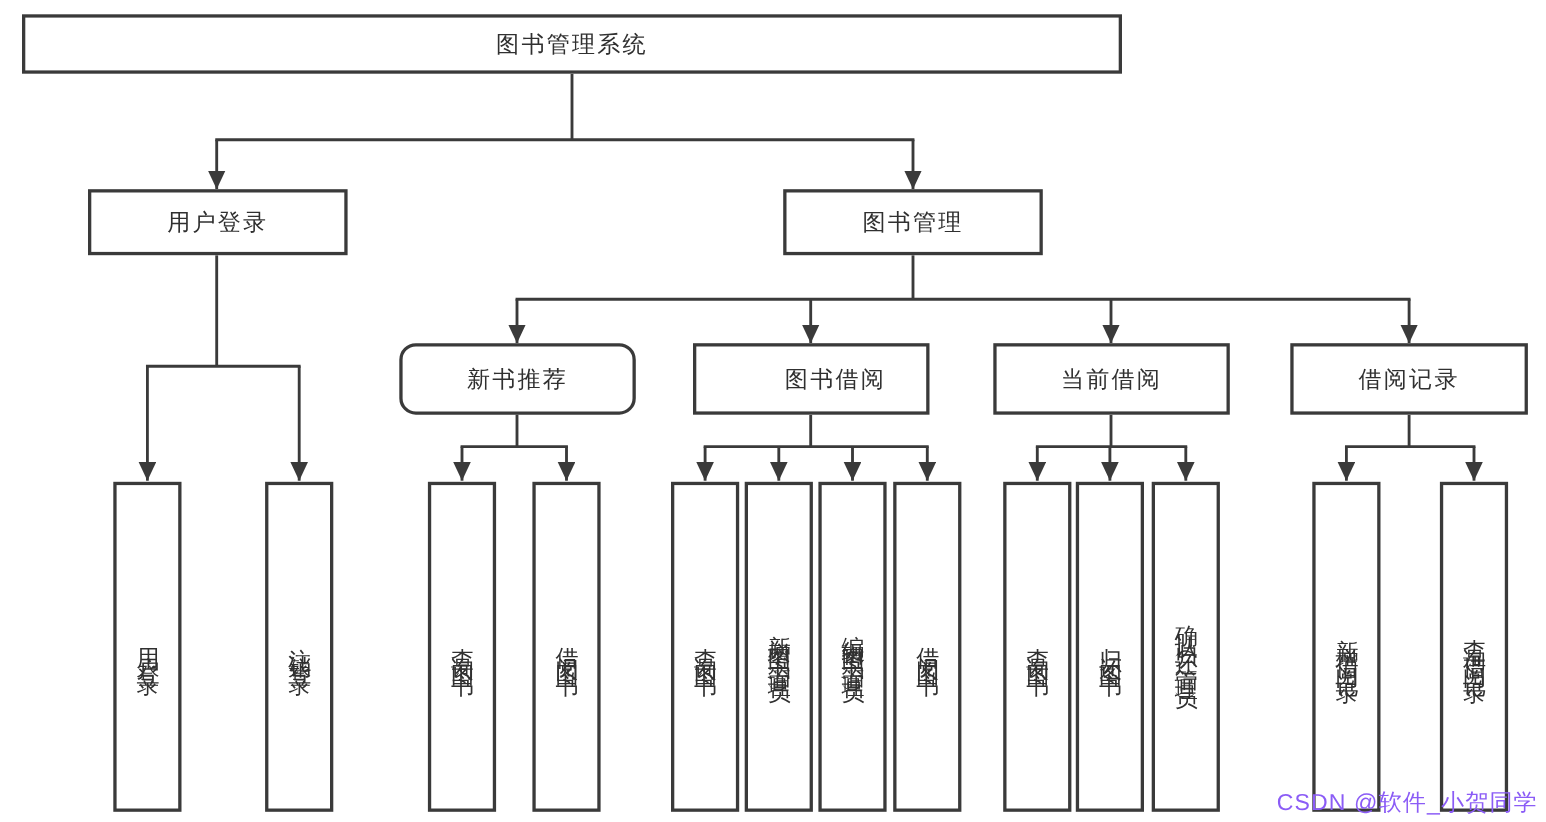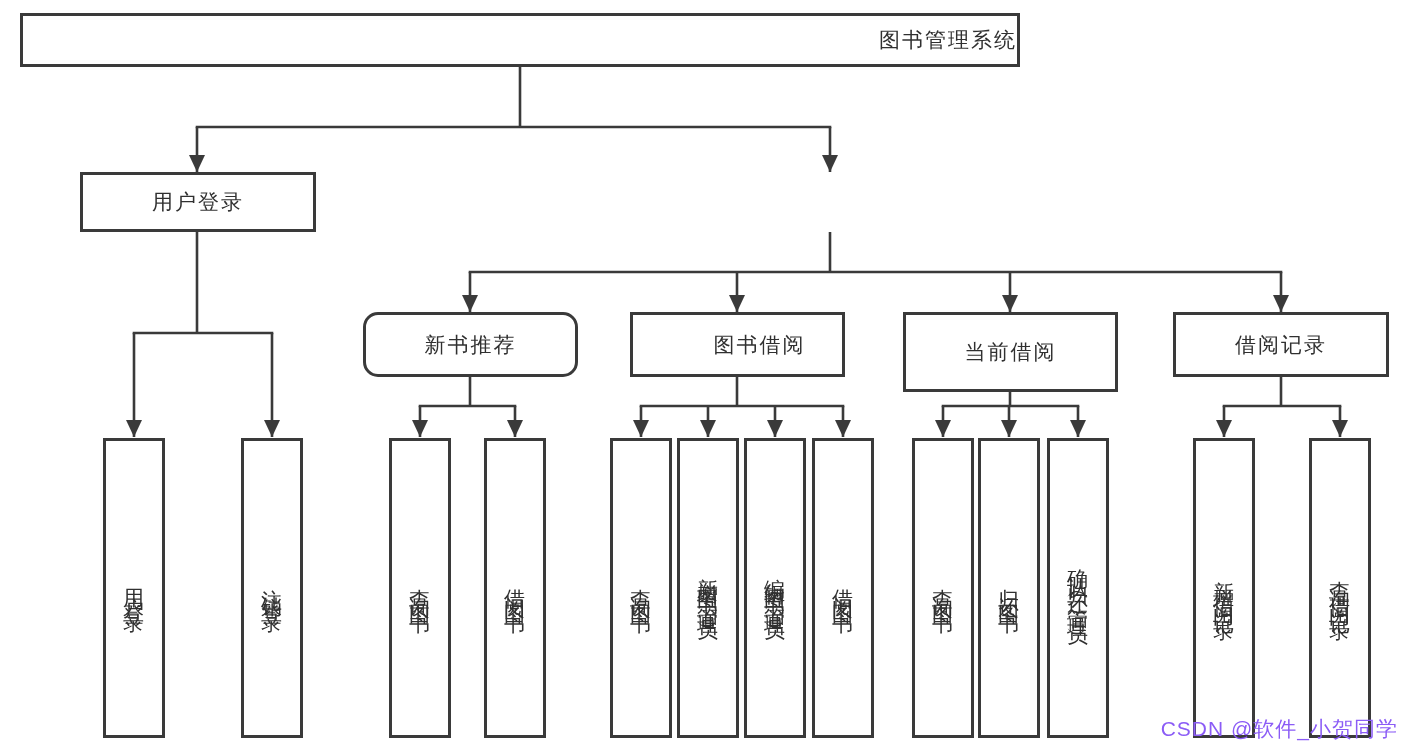--- a/index.html
+++ b/index.html
@@ -110,7 +110,7 @@
     </g>
   </svg>
 
-  <div class="box" style="left:20px; top:13px; width:1000px; height:54px;justify-content:flex-end;">
+  <div class="box" style="left:20px; top:13px; width:1000px; height:54px;">
     <span class="hlabel">图书管理系统</span>
   </div>
 

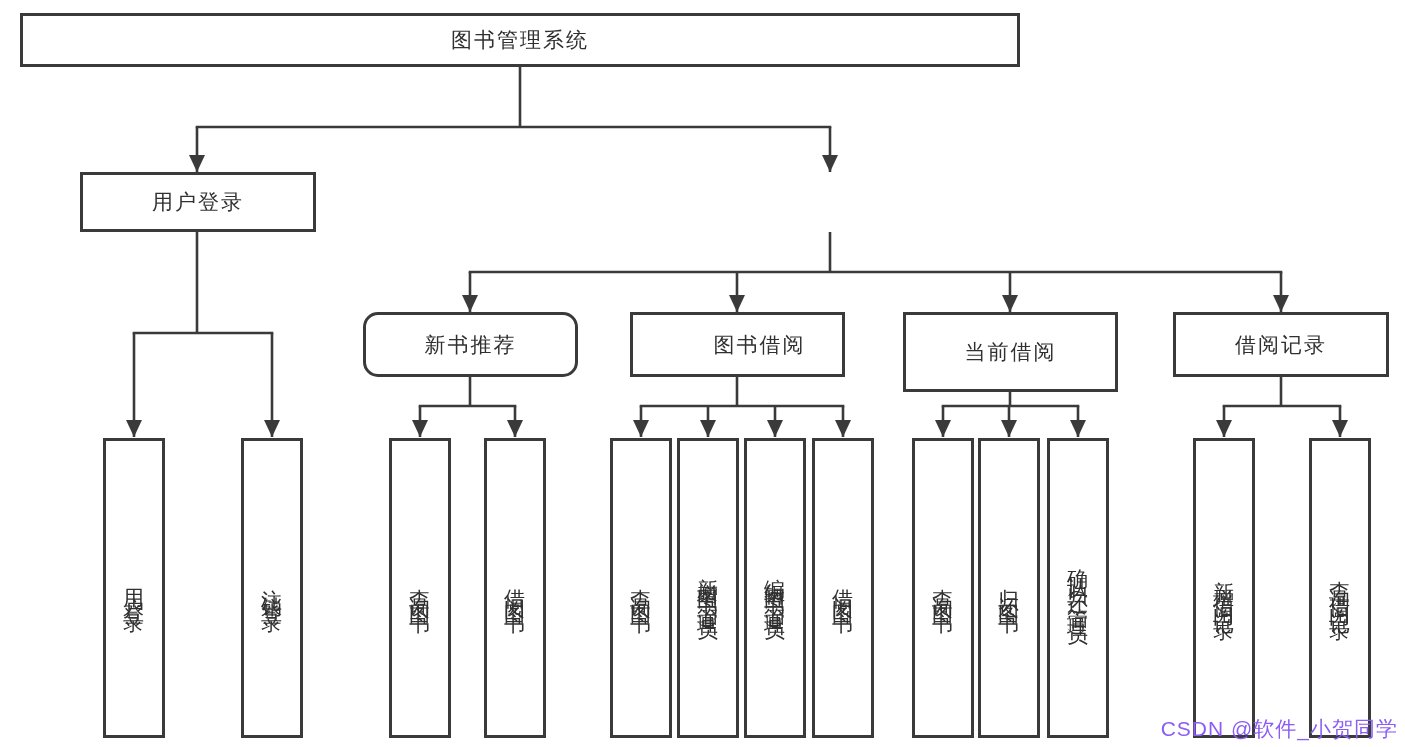--- a/index.html
+++ b/index.html
@@ -117,6 +117,9 @@
   <div class="box" style="left:80px; top:172px; width:236px; height:60px;">
     <span class="hlabel">用户登录</span>
   </div>
+  <div class="box" style="left:712px; top:172px; width:236px; height:60px;">
+    <span class="hlabel">图书管理</span>
+  </div>
 
   <div class="box" style="left:363px; top:312px; width:215px; height:65px;border-radius:15px;">
     <span class="hlabel">新书推荐</span>

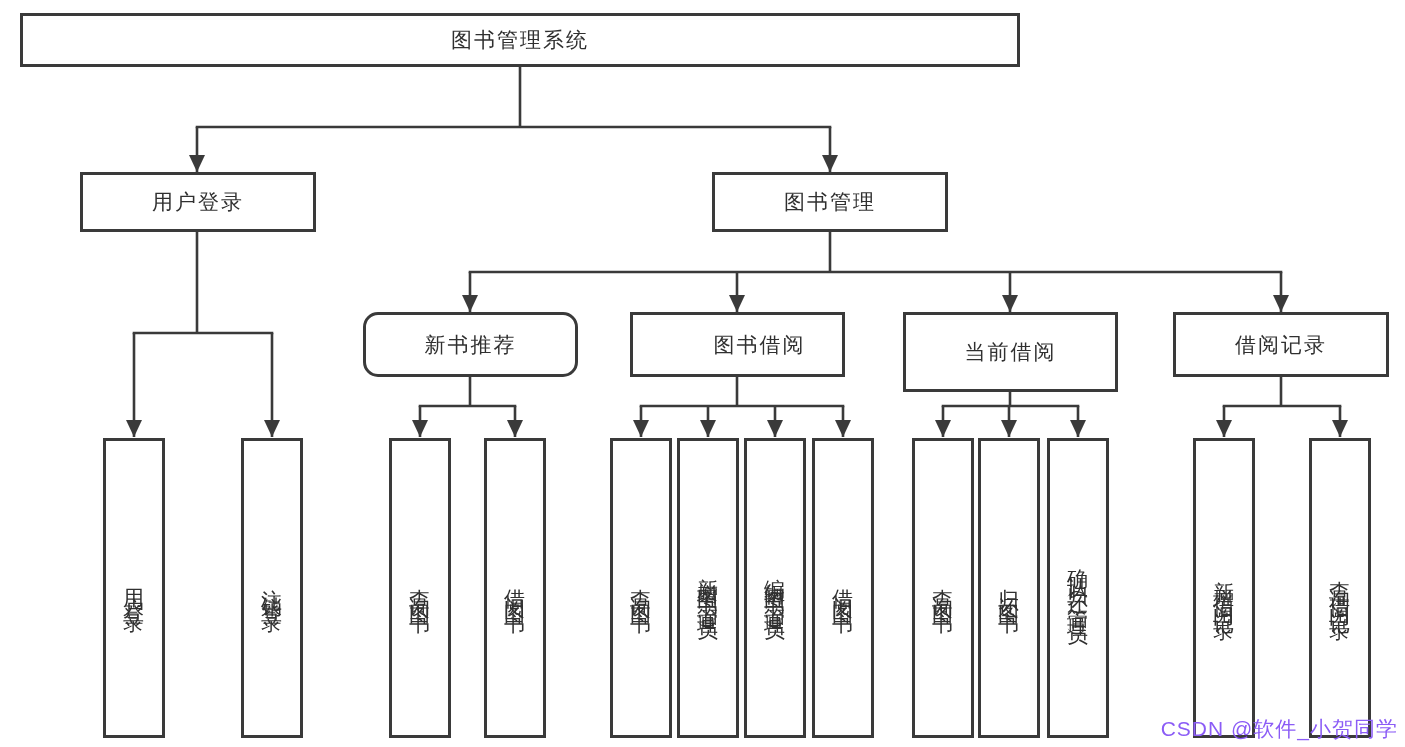--- a/index.html
+++ b/index.html
@@ -127,7 +127,7 @@
   <div class="box" style="left:630px; top:312px; width:215px; height:65px;padding-left:44px;">
     <span class="hlabel">图书借阅</span>
   </div>
-  <div class="box" style="left:903px; top:312px; width:215px; height:80px;">
+  <div class="box" style="left:903px; top:312px; width:215px; height:65px;">
     <span class="hlabel">当前借阅</span>
   </div>
   <div class="box" style="left:1173px; top:312px; width:216px; height:65px;">

